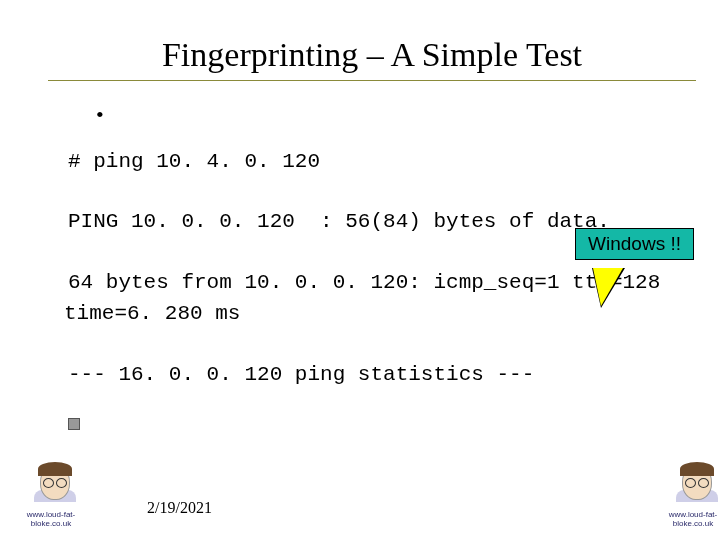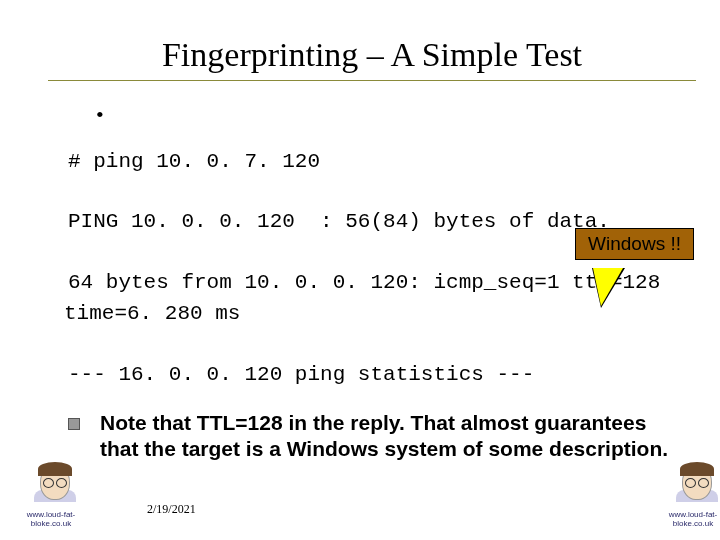--- a/index.html
+++ b/index.html
@@ -186,7 +186,7 @@
     <div class="callout-tail"></div>
   </div>
 
-  <div class="code-block"><span># ping 10. 0. 7. 120</span>
+  <div class="code-block"><span># ping 10. 4. 0. 120</span>
 
 <span>PING 10. 0. 0. 120  : 56(84) bytes of data.</span>
 

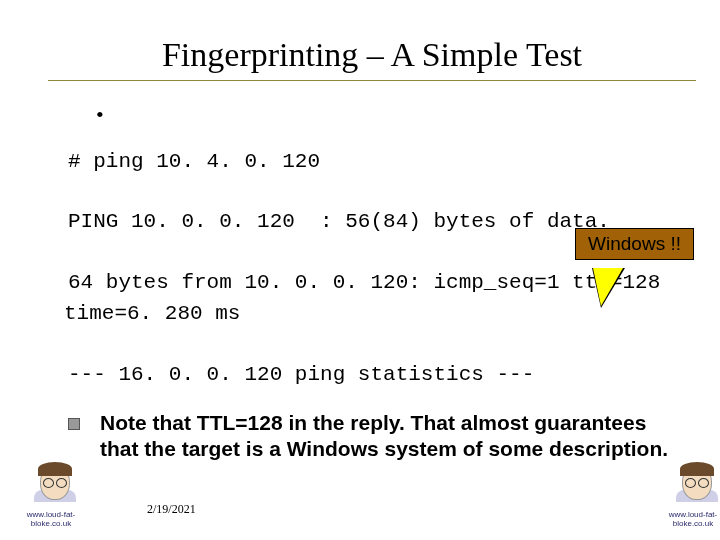--- a/index.html
+++ b/index.html
@@ -52,7 +52,7 @@
     z-index: 5;
   }
   .callout-box {
-    background: #a16207;
+    background: #14b8a6;
     border: 1px solid #000;
     padding: 4px 12px;
     font-family: Arial, Helvetica, sans-serif;

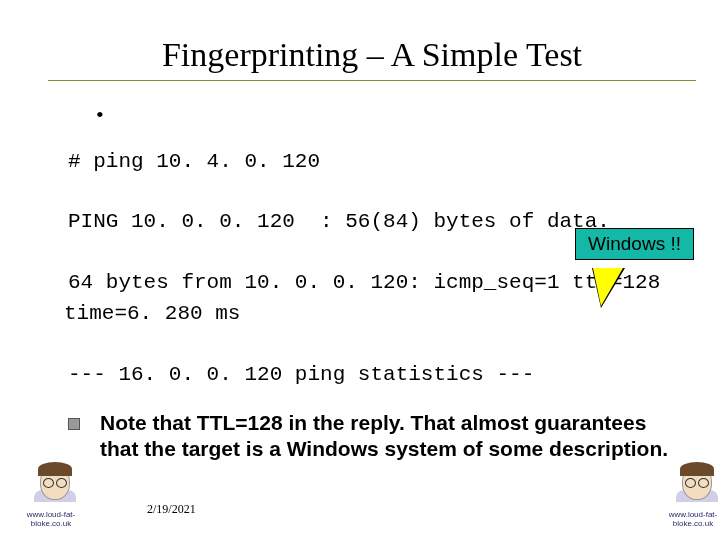--- a/index.html
+++ b/index.html
@@ -196,7 +196,6 @@
 
   <div class="note-row">
     <div class="note-bullet"><span class="note-square"></span></div>
-    <div class="note-text">Note that TTL=128 in the reply. That almost guarantees that the target is a Windows system of some description.</div>
   </div>
 
   <div class="date-stamp">2/19/2021</div>

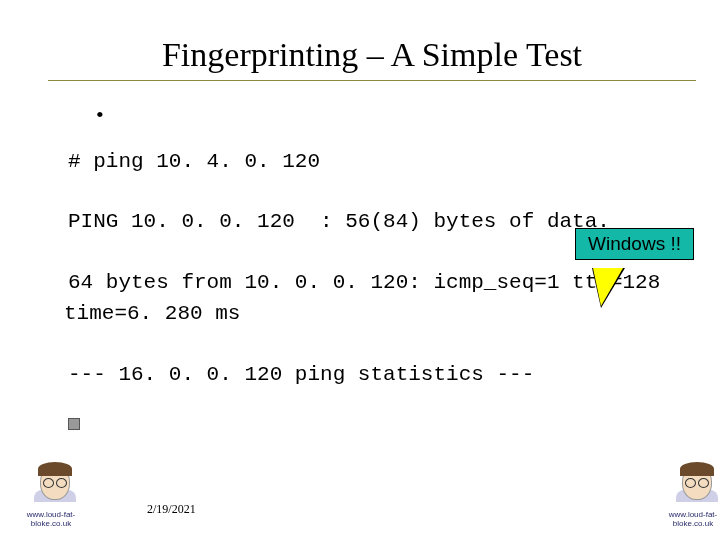--- a/index.html
+++ b/index.html
@@ -111,7 +111,7 @@
     left: 131px;
     bottom: 31px;
     font-family: "Times New Roman", serif;
-    font-size: 12px;
+    font-size: 16px;
     font-weight: normal;
   }
   .corner {

